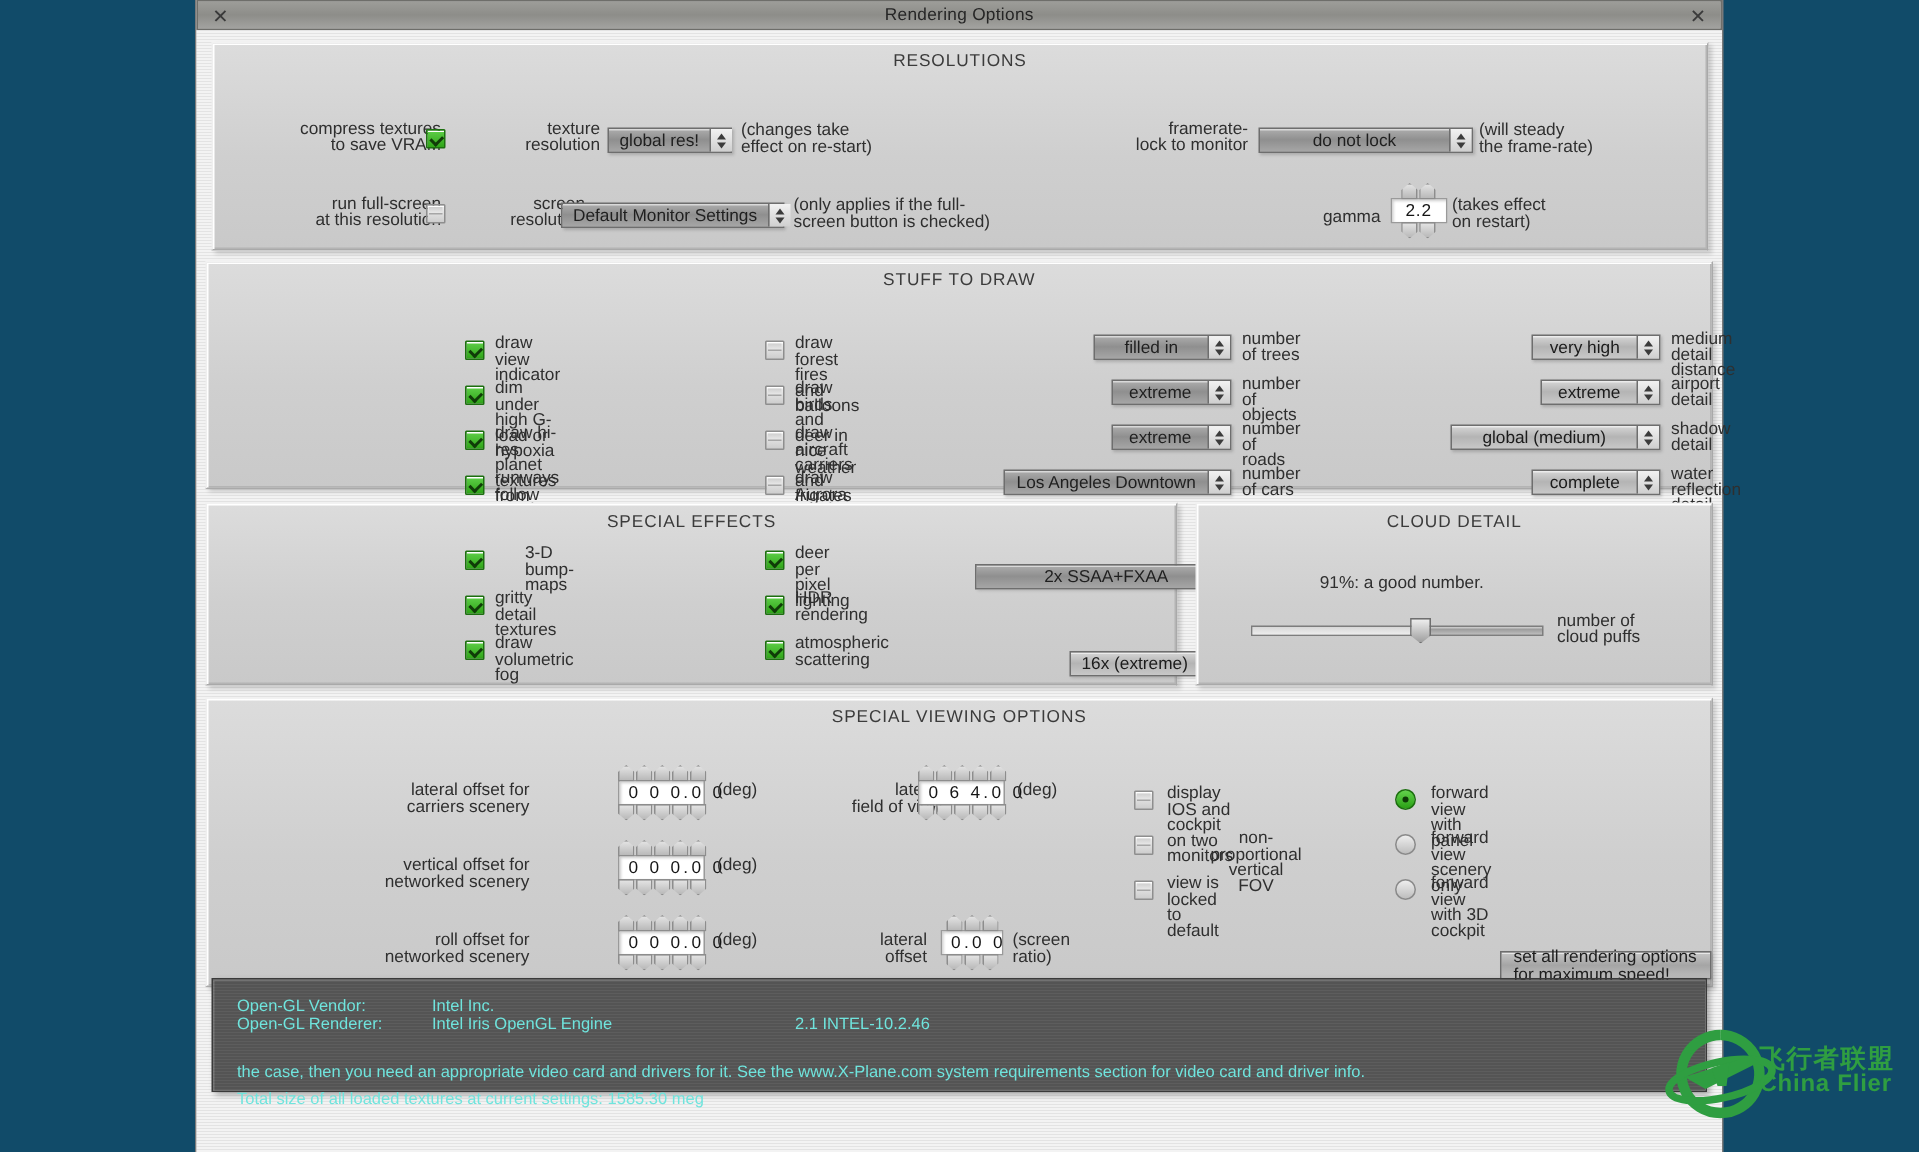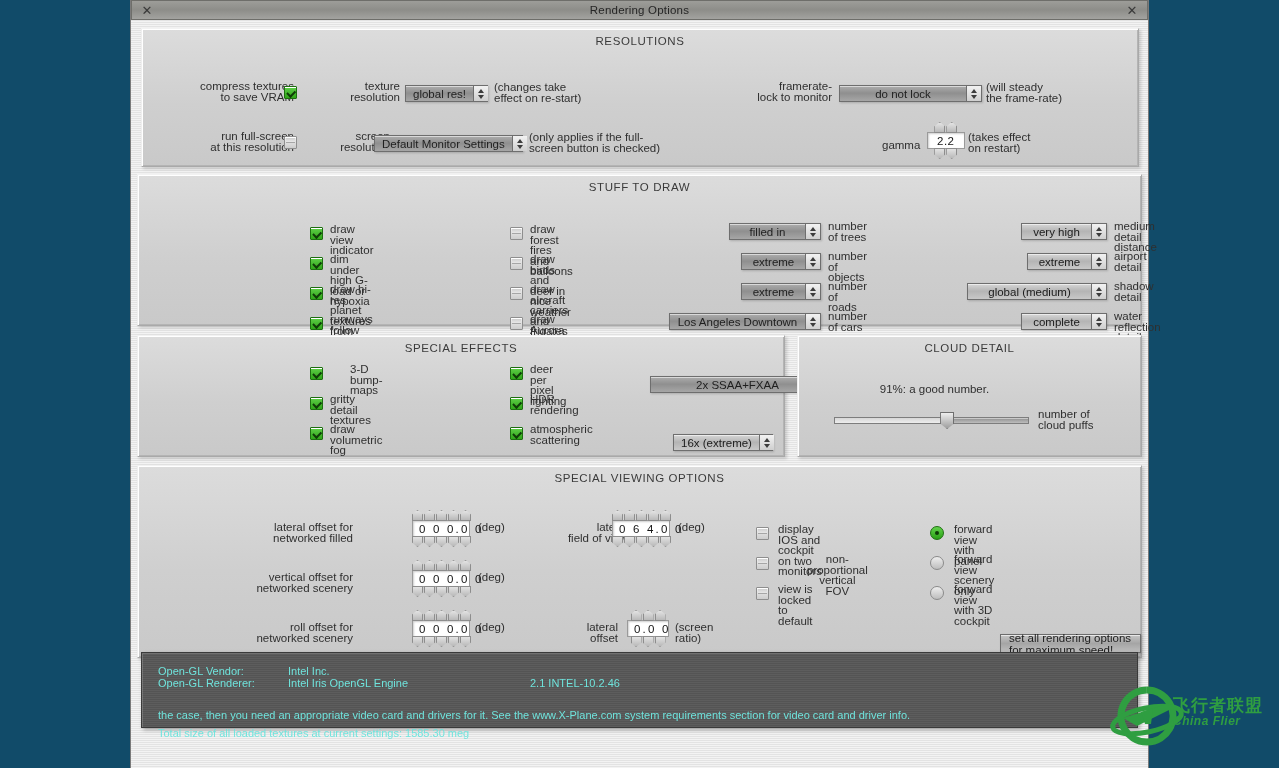--- a/index.html
+++ b/index.html
@@ -455,7 +455,7 @@
         <div class="lbl" style="position:absolute; left:710px; top:38px; white-space:pre-line;">HDR anti-
 aliasing</div>
 
-        <div class="pop light" style="position:absolute; left:535px; top:98px; width:100px;">
+        <div class="pop light" style="position:absolute; left:575px; top:98px; width:100px;">
           <div class="txt">16x (extreme)</div>
           <div class="arrows">
               <div class="tri-u"></div>

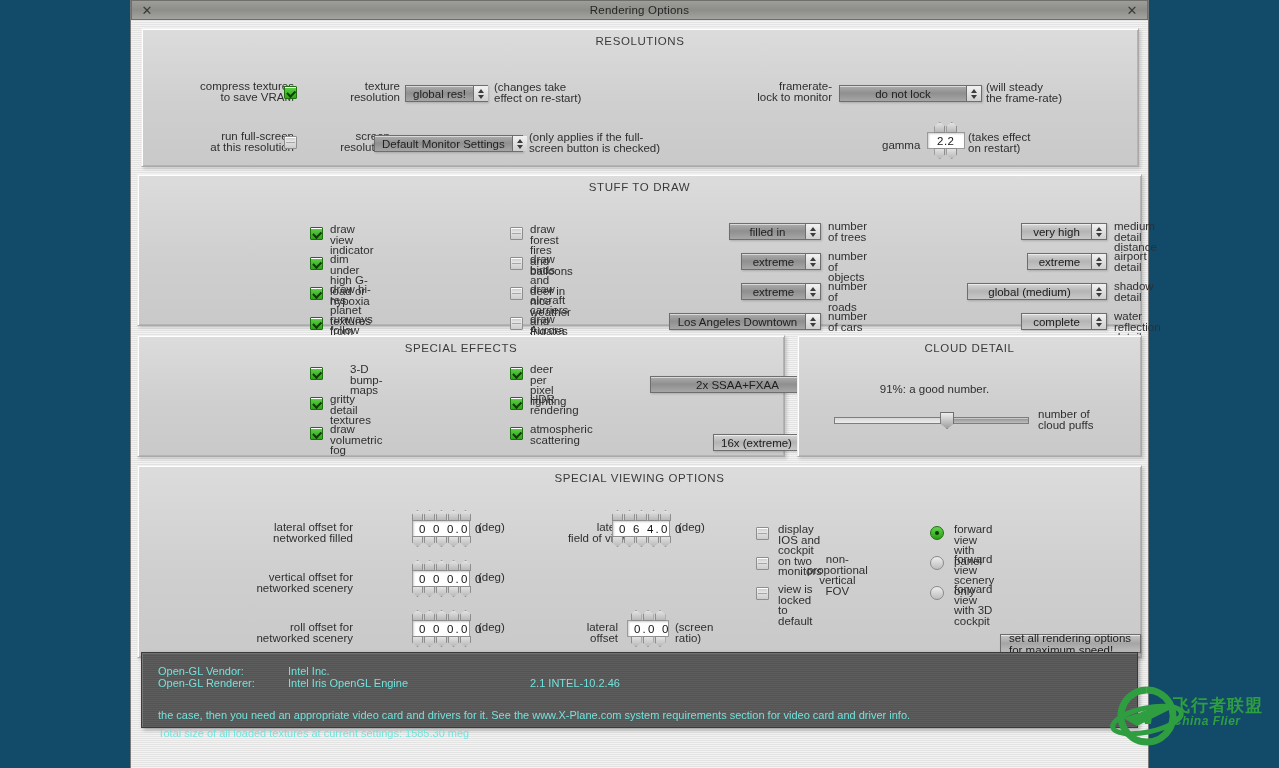--- a/index.html
+++ b/index.html
@@ -484,7 +484,7 @@
         <div id="sv-steppers" style="position: absolute; left: 0px; top: 0px;">
             <div style="position: absolute; left: 0px; top: 44px;">
               <div class="lbl r" style="position: absolute; left: 0px; width: 215px; top: 12px; white-space: pre-line;">lateral offset for
-networked filled</div>
+carriers scenery</div>
               <div class="stepper" style="position: absolute; left: 274px; top: 0px;">
                 <div class="arrrow up">
                   <div class="cap u"></div>

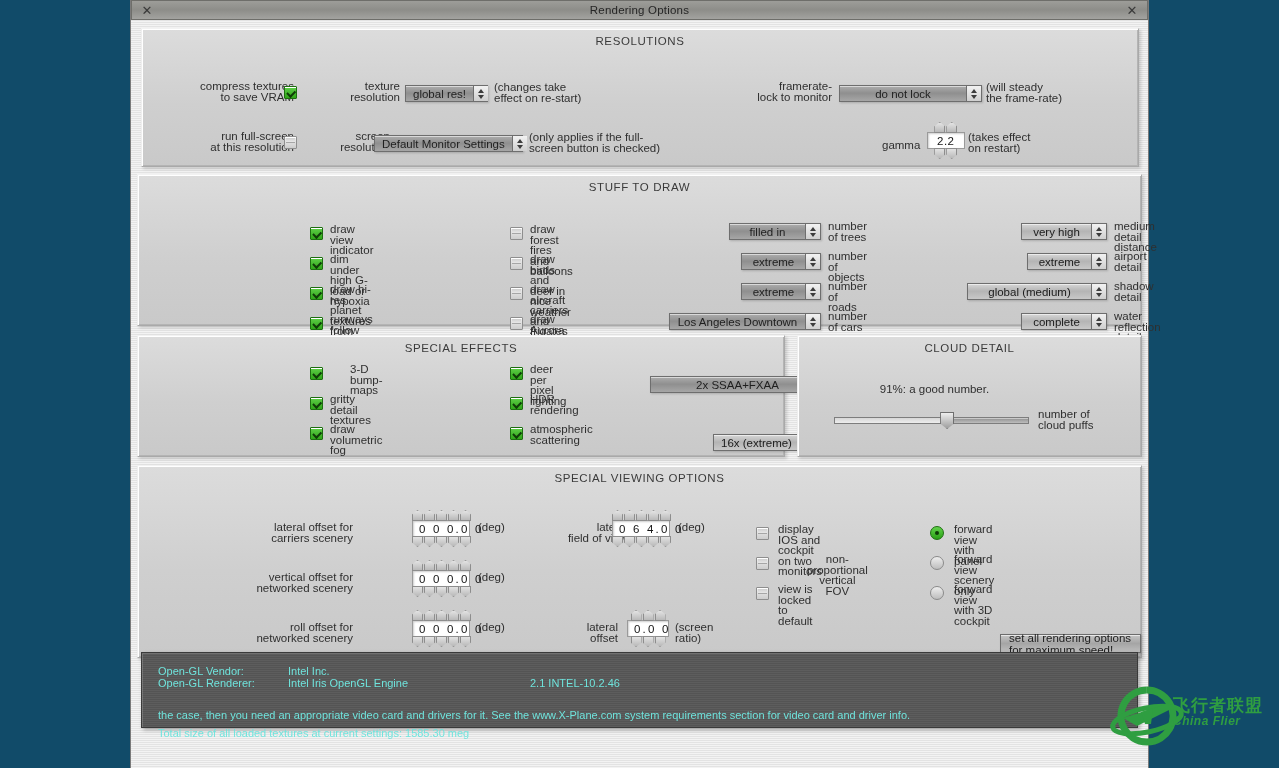--- a/index.html
+++ b/index.html
@@ -177,7 +177,7 @@
   
   .wm{ position:absolute; right:4px; bottom:10px; width:168px; height:76px; pointer-events:none; }
   .wm .cn{ position:absolute; left:66px; top:12px; font-size:17px; color:#2f9e41; font-weight:bold; letter-spacing:1px; }
-  .wm .en{ position:absolute; left:66px; top:32px; font-size:12px; color:#2f9e41; font-weight:bold; letter-spacing:.5px;font-style:italic; }
+  .wm .en{ position:absolute; left:66px; top:32px; font-size:16px; color:#2f9e41; font-weight:bold; letter-spacing:.5px; }
 </style>
 </head>
 <body>

